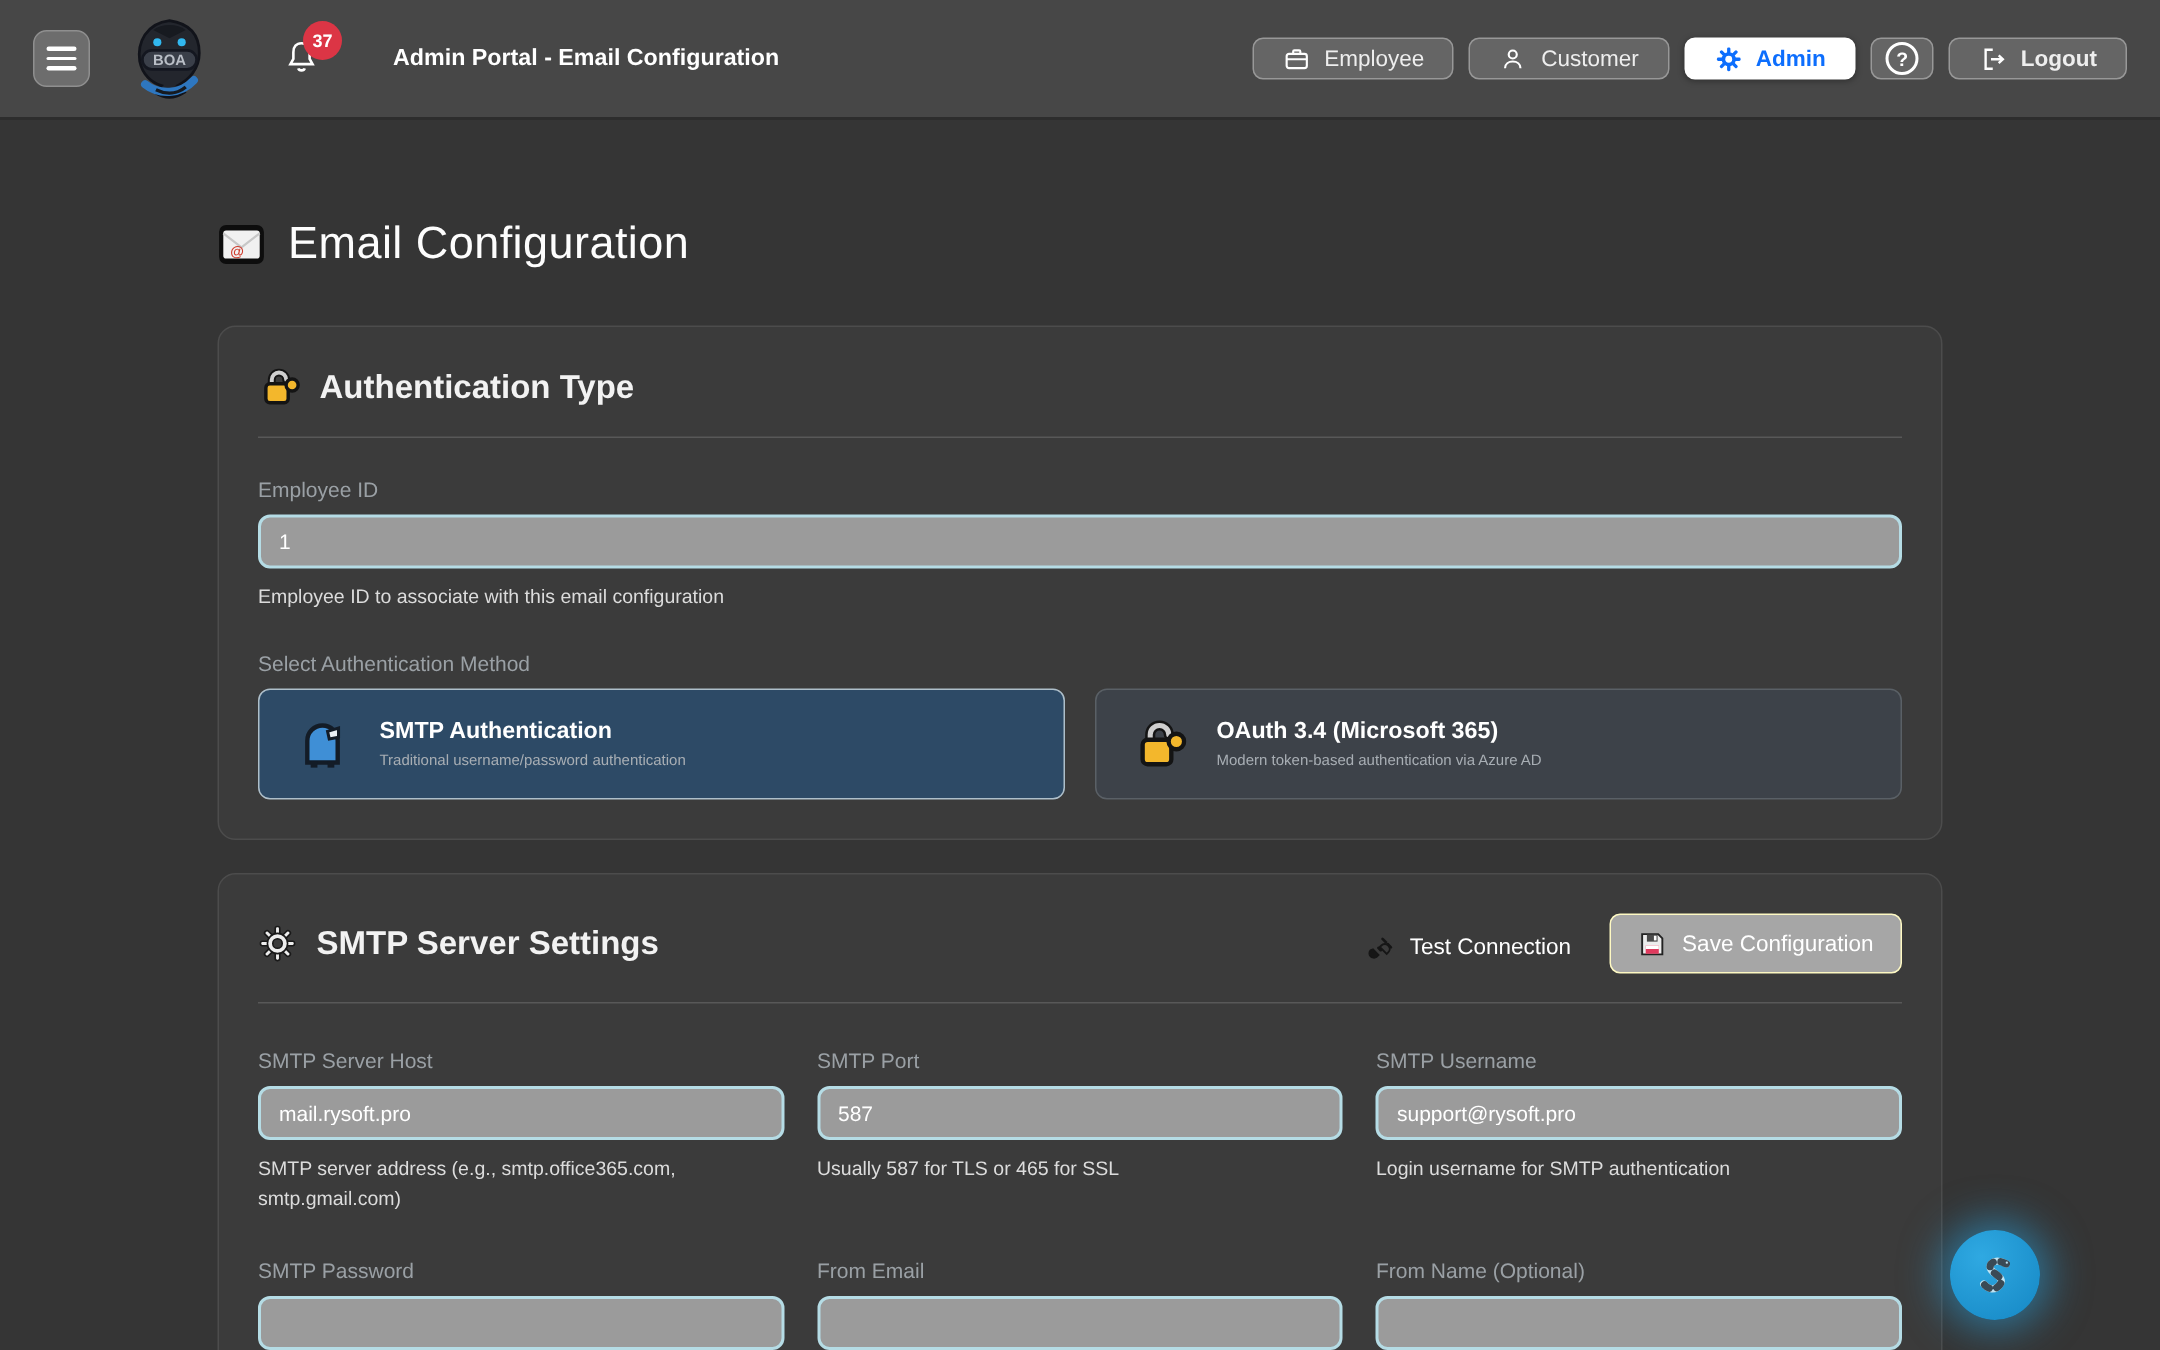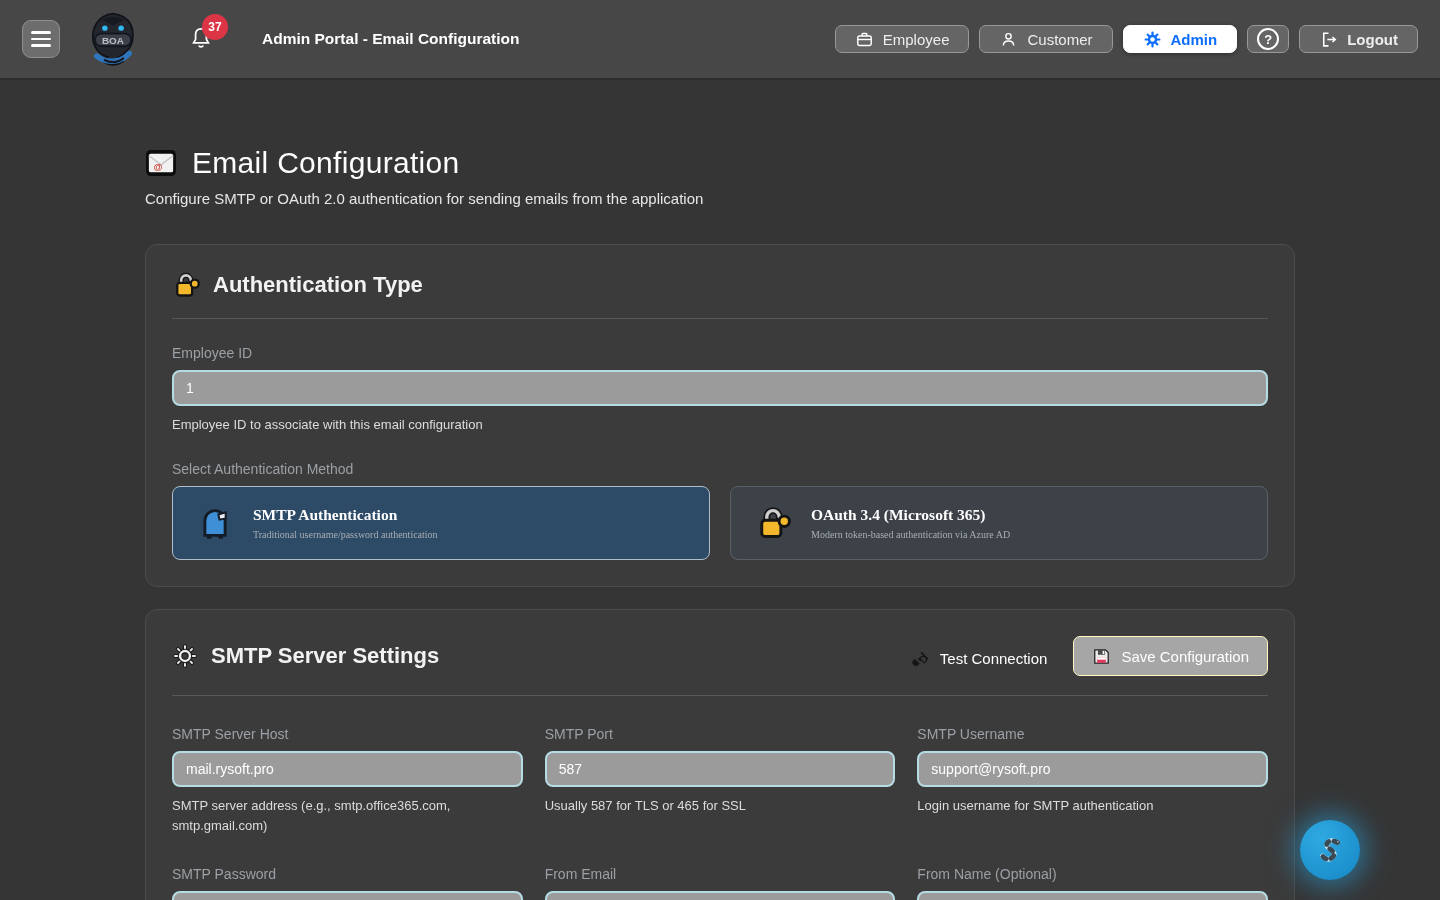--- a/index.html
+++ b/index.html
@@ -197,7 +197,6 @@
       </svg>
       <h1 class="page-title">Email Configuration</h1>
     </div>
-    <p class="page-subtitle">Configure SMTP or OAuth 2.0 authentication for sending emails from the application</p>
   </div>
 
   <section class="card">

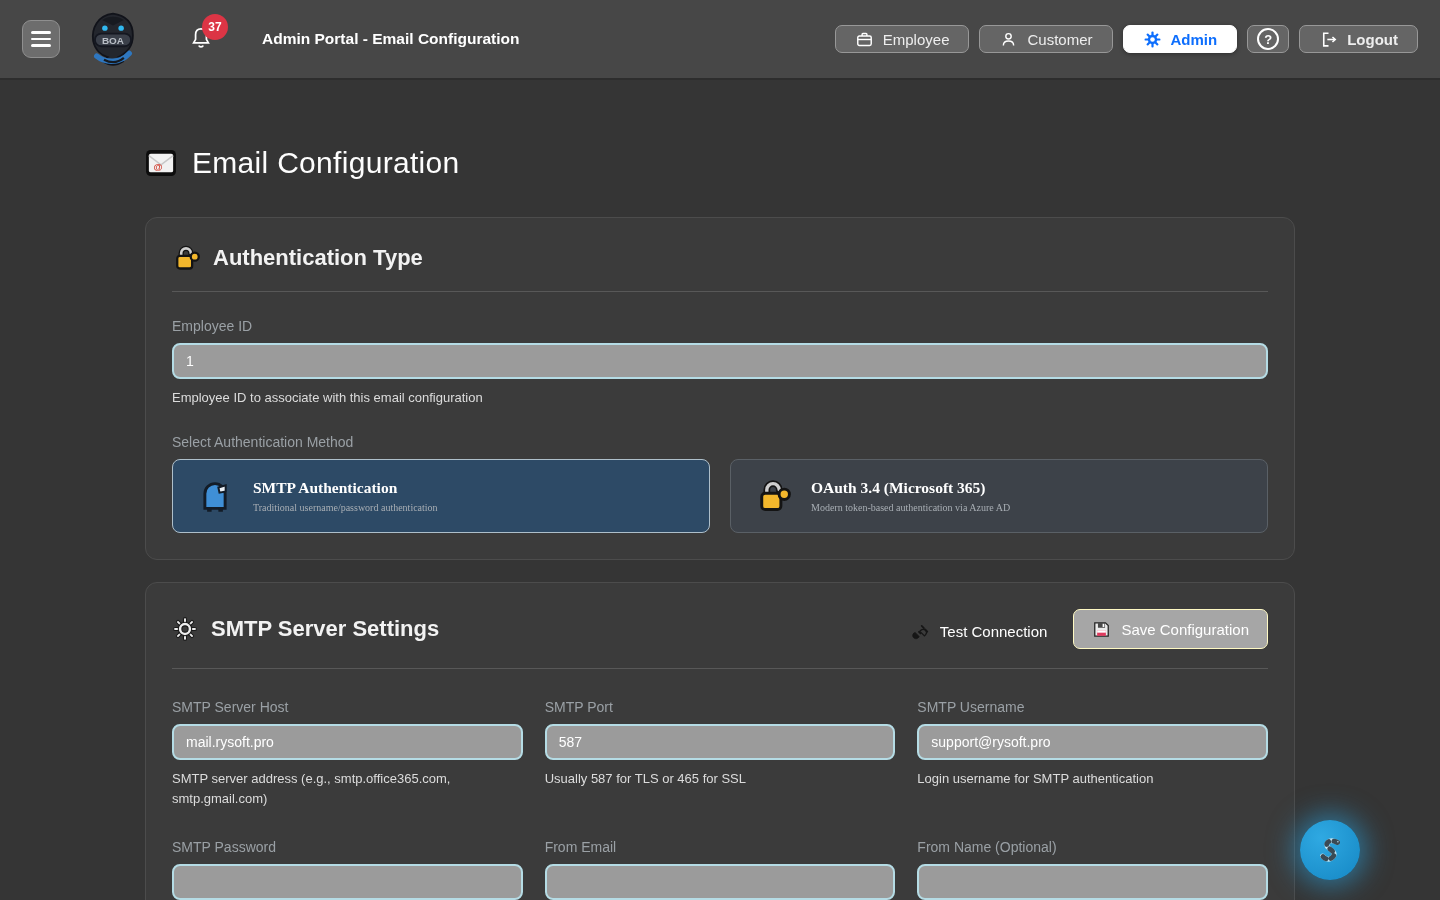--- a/index.html
+++ b/index.html
@@ -71,7 +71,7 @@
   .methods-row { display:flex; gap:20px; margin-top:9px; }
   .method-card {
     flex:1; border-radius:8px; padding:18px 24px; display:flex;
-    align-items:center; gap:20px; cursor:pointer;font-family:Liberation Serif, serif;
+    align-items:center; gap:20px; cursor:pointer;
   }
   .method-card.selected { background:#2d4a66; border:1px solid #aebfca; }
   .method-card.unselected { background:#3d4249; border:1px solid #5a6066; }

